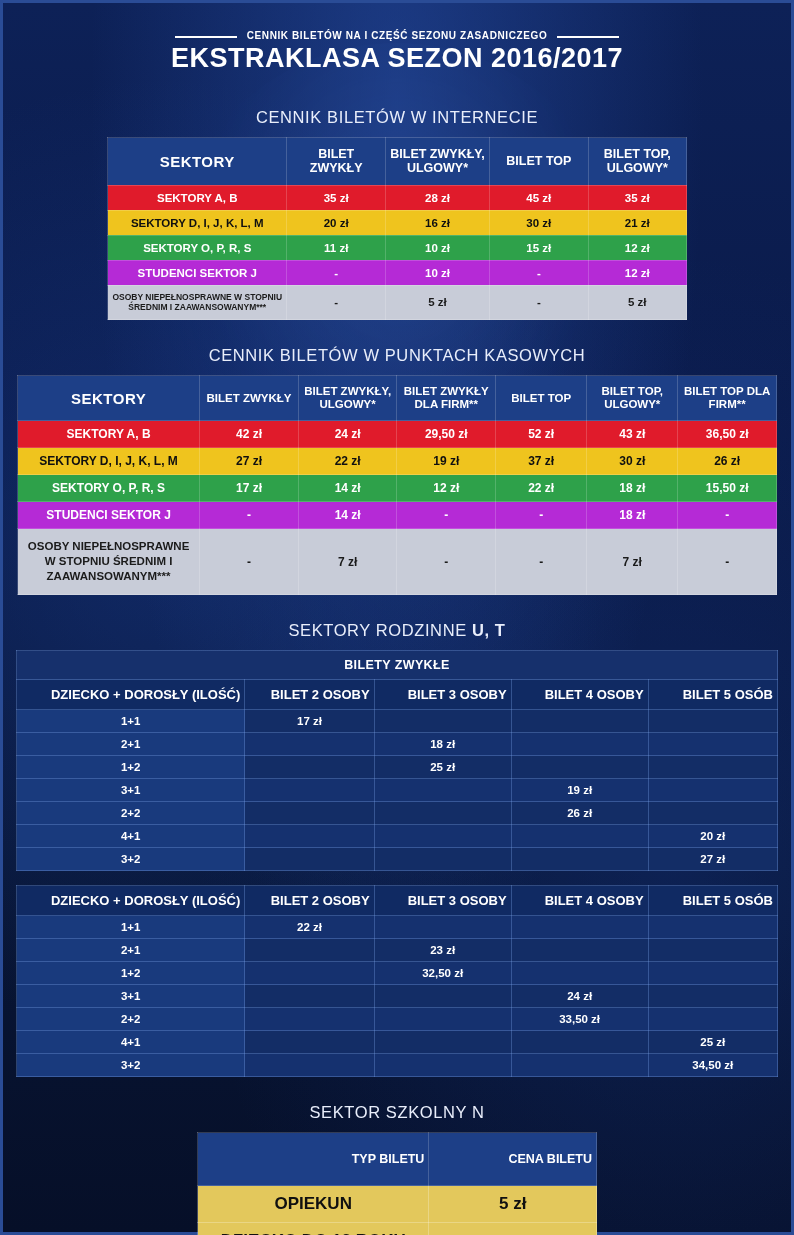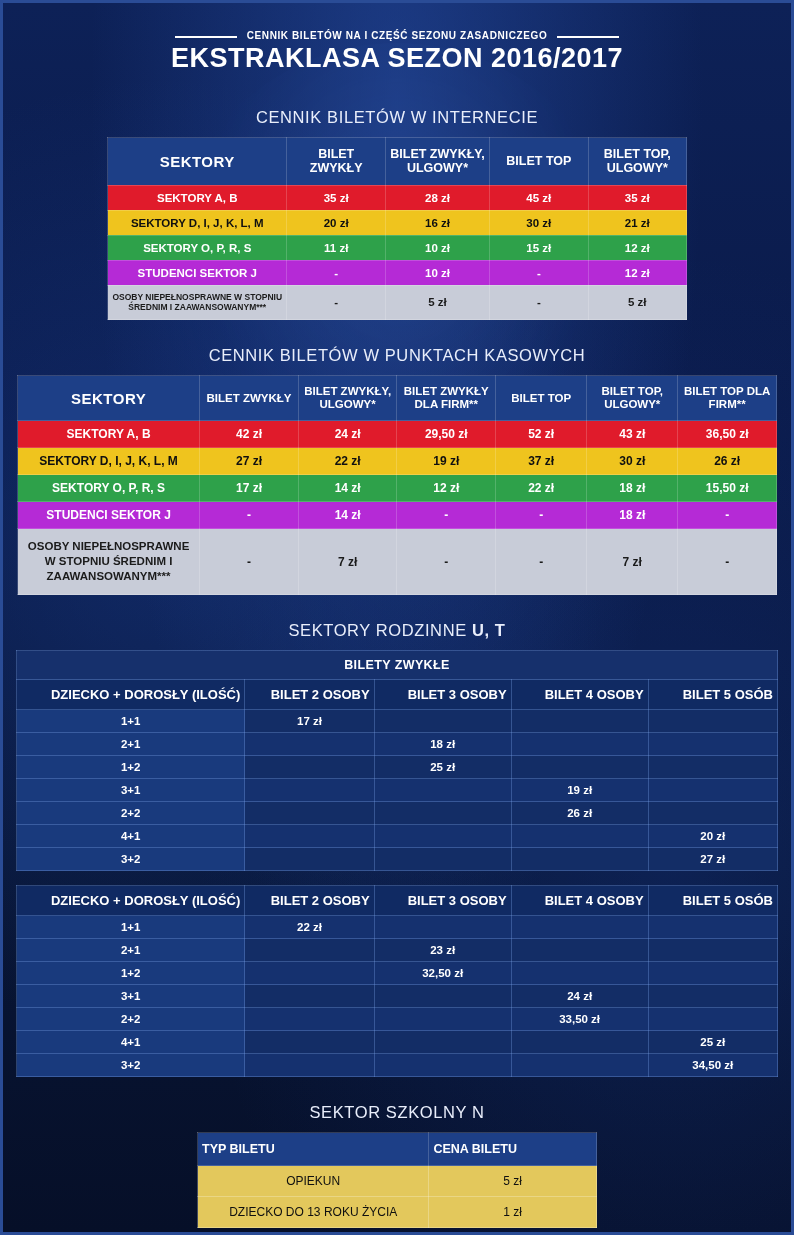--- a/index.html
+++ b/index.html
@@ -115,7 +115,7 @@
   .t-school { width: 400px; }
   .t-school th {
     background:#1d3f87; color:#fff; font-size:12.5px; font-weight:bold;
-    padding:9px 4px; text-align:left;
+    padding:19px 4px; text-align:right;
   }
   .t-school td {
     background:#e3c85c; color:#101010; text-align:center;

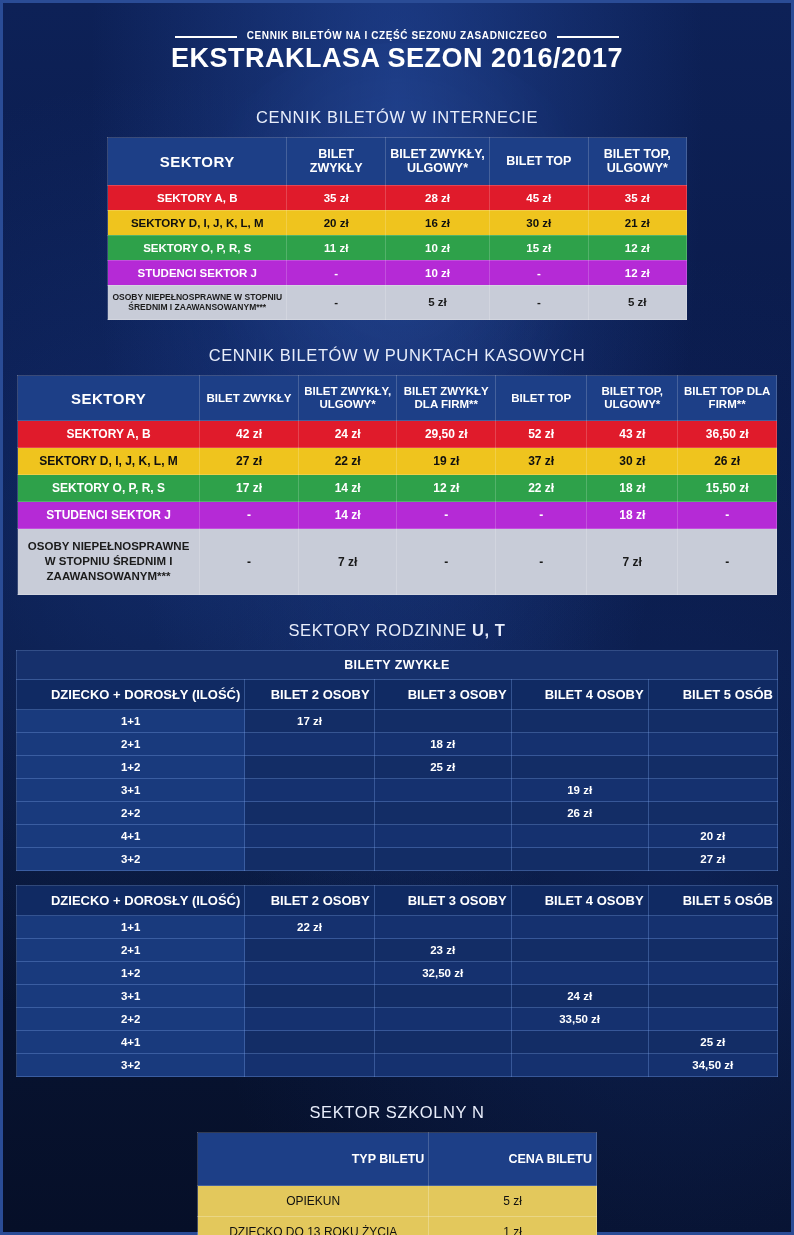--- a/index.html
+++ b/index.html
@@ -119,7 +119,7 @@
   }
   .t-school td {
     background:#e3c85c; color:#101010; text-align:center;
-    font-size:12px; font-weight:normal; padding:8px 12px;
+    font-size:17px; font-weight:bold; padding:8px 12px;
     border:1px solid rgba(255,255,255,0.25);
   }
 </style>

